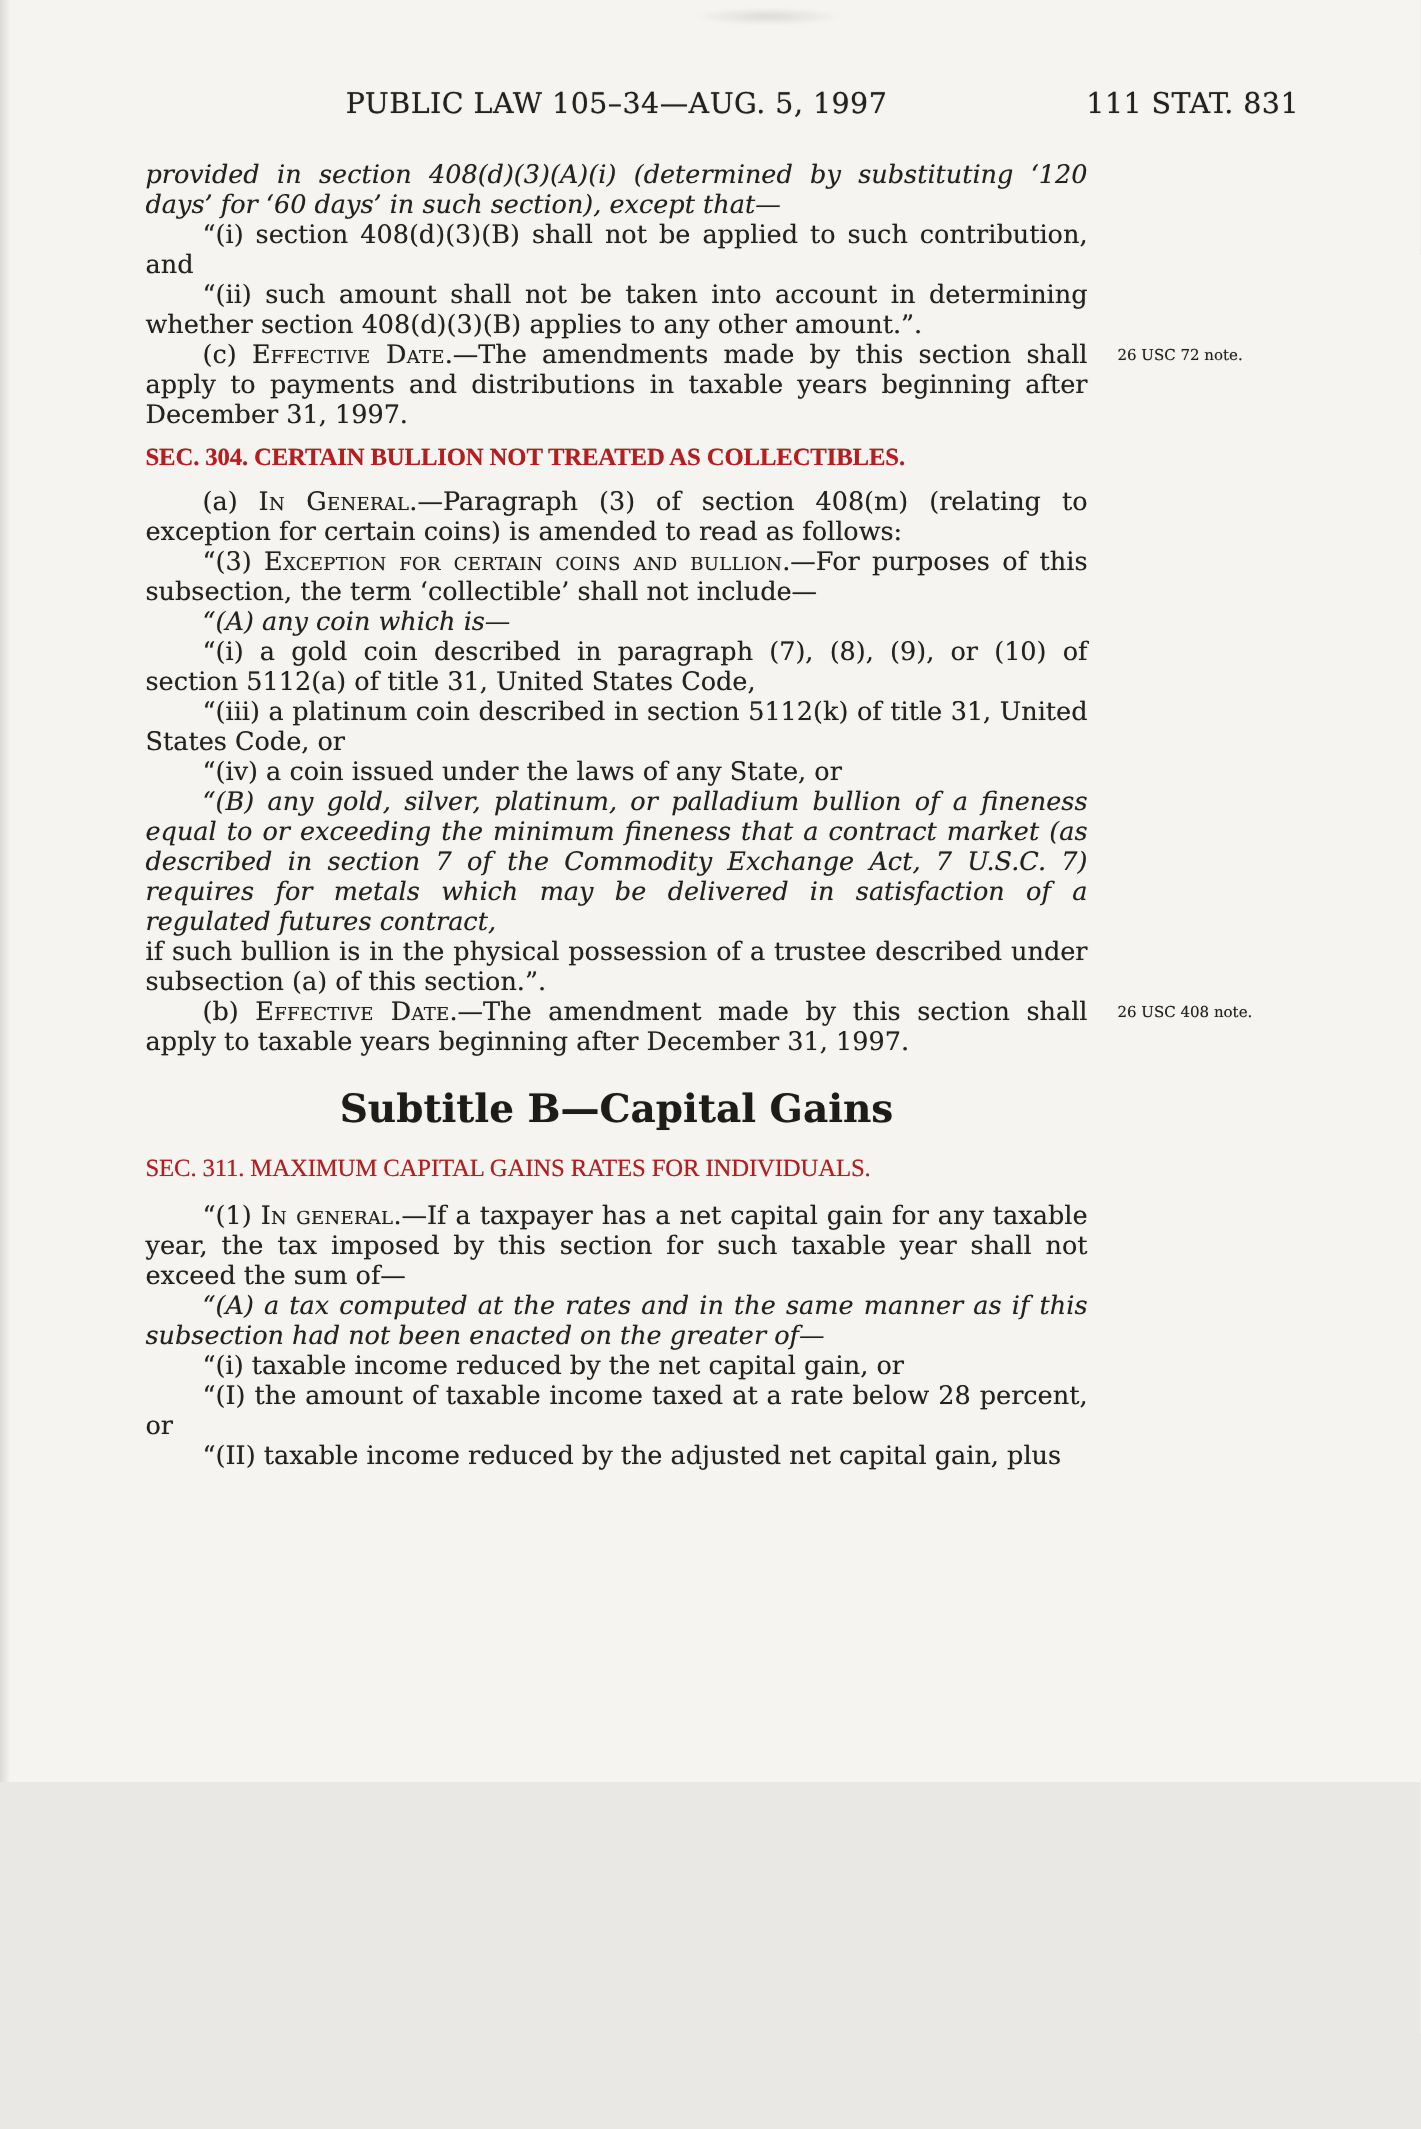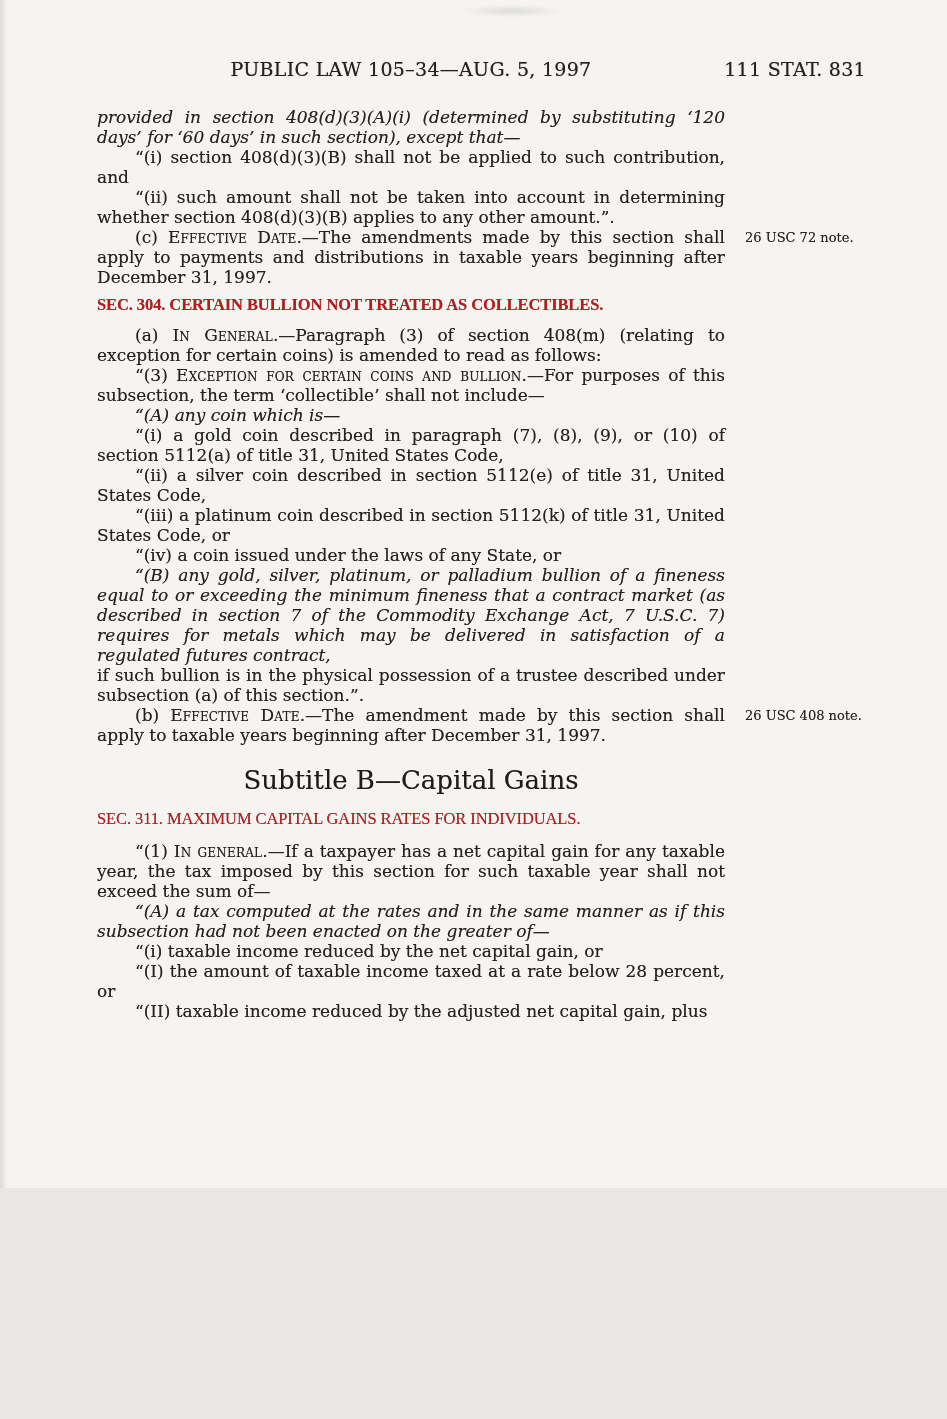--- a/index.html
+++ b/index.html
@@ -64,7 +64,7 @@
   }
   .margin-note{
     position:absolute;left:648px;top:3px;width:190px;
-    font-size:13px;line-height:16px;white-space:nowrap;
+    font-size:10px;line-height:16px;white-space:nowrap;
     text-indent:0;text-align:left;
   }
 </style>

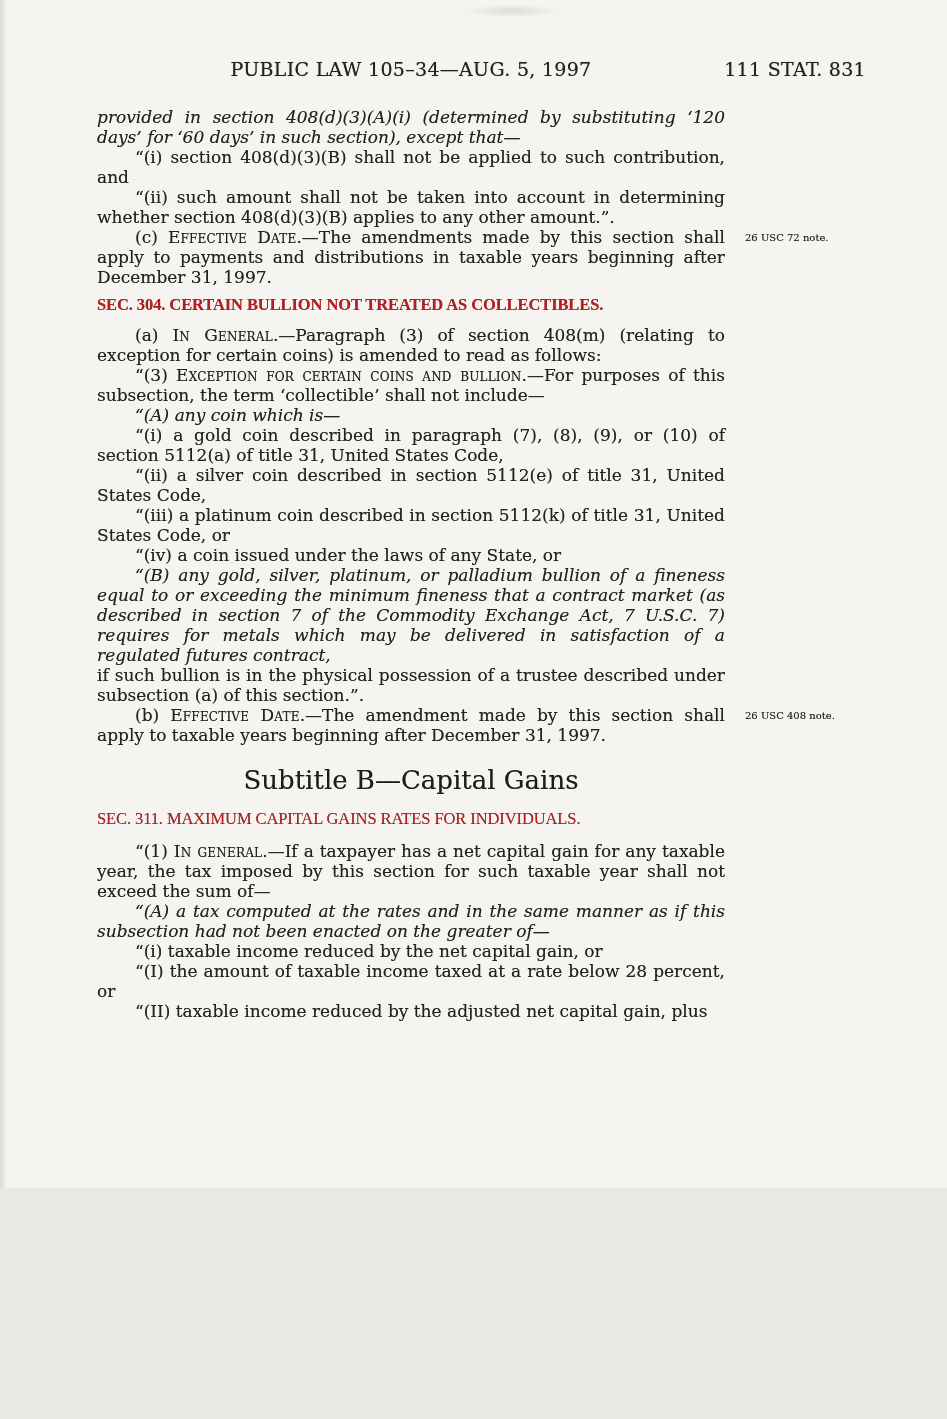--- a/index.html
+++ b/index.html
@@ -91,7 +91,6 @@
     <p class="ml1 ind"><span>“(3) </span><span class="sc">Exception for certain coins and bullion</span><span>.—For purposes of this subsection, the term ‘collectible’ shall not include—</span></p>
     <p class="ml2 ind"><span>“(A) any coin which is—</span></p>
     <p class="ml3 ind"><span>“(i) a gold coin described in paragraph (7), (8), (9), or (10) of section 5112(a) of title 31, United States Code,</span></p>
-    <p class="ml3 ind"><span>“(ii) a silver coin described in section 5112(e) of title 31, United States Code,</span></p>
     <p class="ml3 ind"><span>“(iii) a platinum coin described in section 5112(k) of title 31, United States Code, or</span></p>
     <p class="ml3 ind"><span>“(iv) a coin issued under the laws of any State, or</span></p>
     <p class="ml2 ind"><span>“(B) any gold, silver, platinum, or palladium bullion of a fineness equal to or exceeding the minimum fineness that a contract market (as described in section 7 of the Commodity Exchange Act, 7 U.S.C. 7) requires for metals which may be delivered in satisfaction of a regulated futures contract,</span></p>

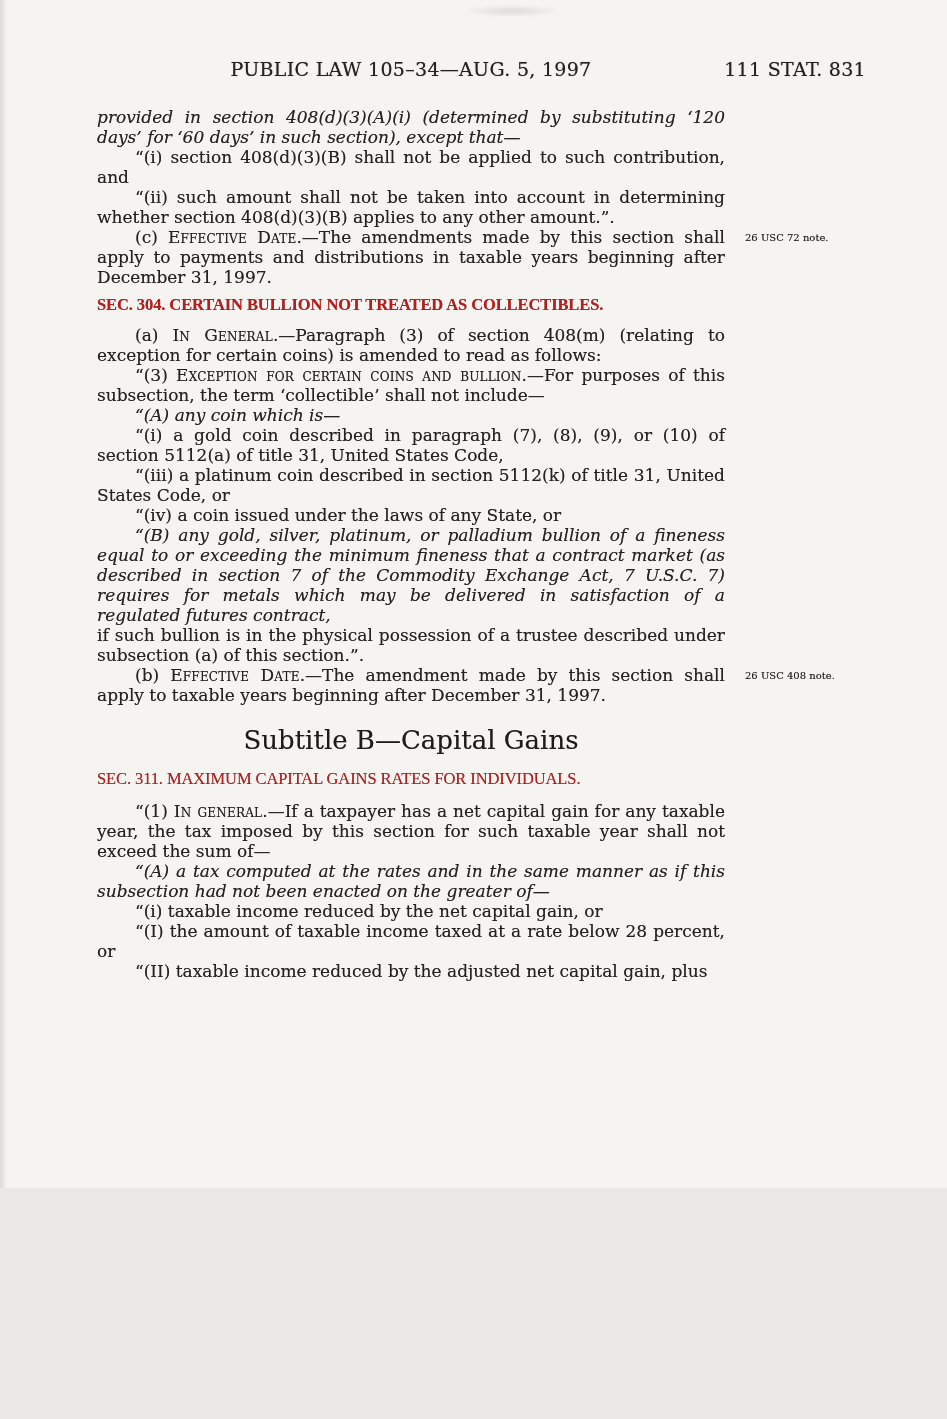--- a/index.html
+++ b/index.html
@@ -52,7 +52,7 @@
     margin:8px 0 10px !important;text-indent:0;color:#b91c1c;
   }
   .h-subtitle{
-    font-weight:400;font-size:26px;line-height:34px;
+    font-weight:700;font-size:26px;line-height:34px;
     text-align:center !important;margin:18px 0 0 !important;
     color:#1d1c1a;text-indent:0;
   }

